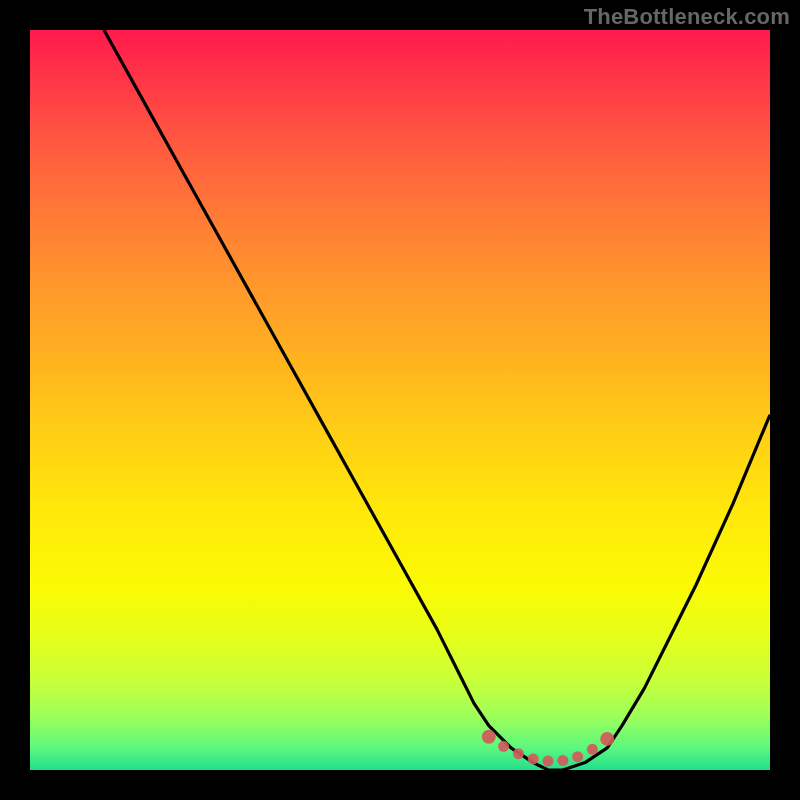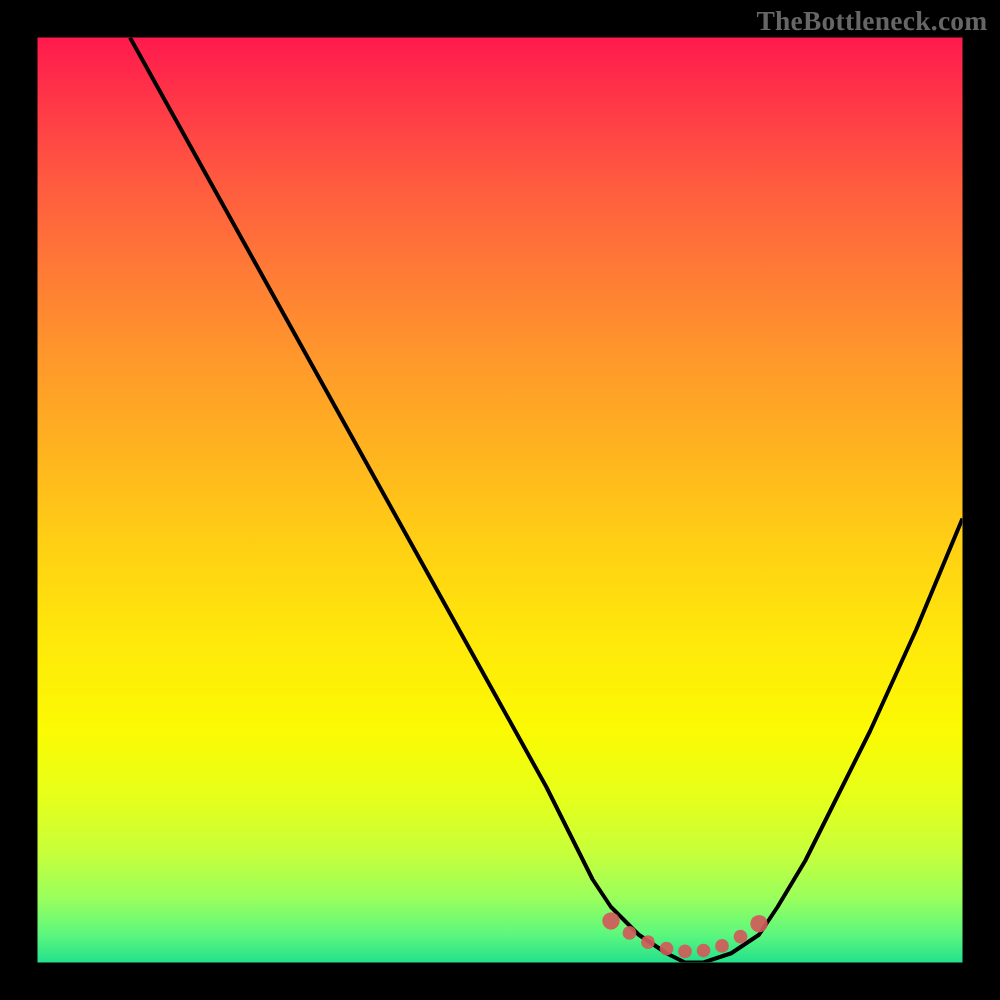--- a/index.html
+++ b/index.html
@@ -16,7 +16,6 @@
     width: 800px;
     height: 608px;
     background: #000;
-    font-family: Liberation Serif, serif;
   }
   .attribution {
     position: absolute;

